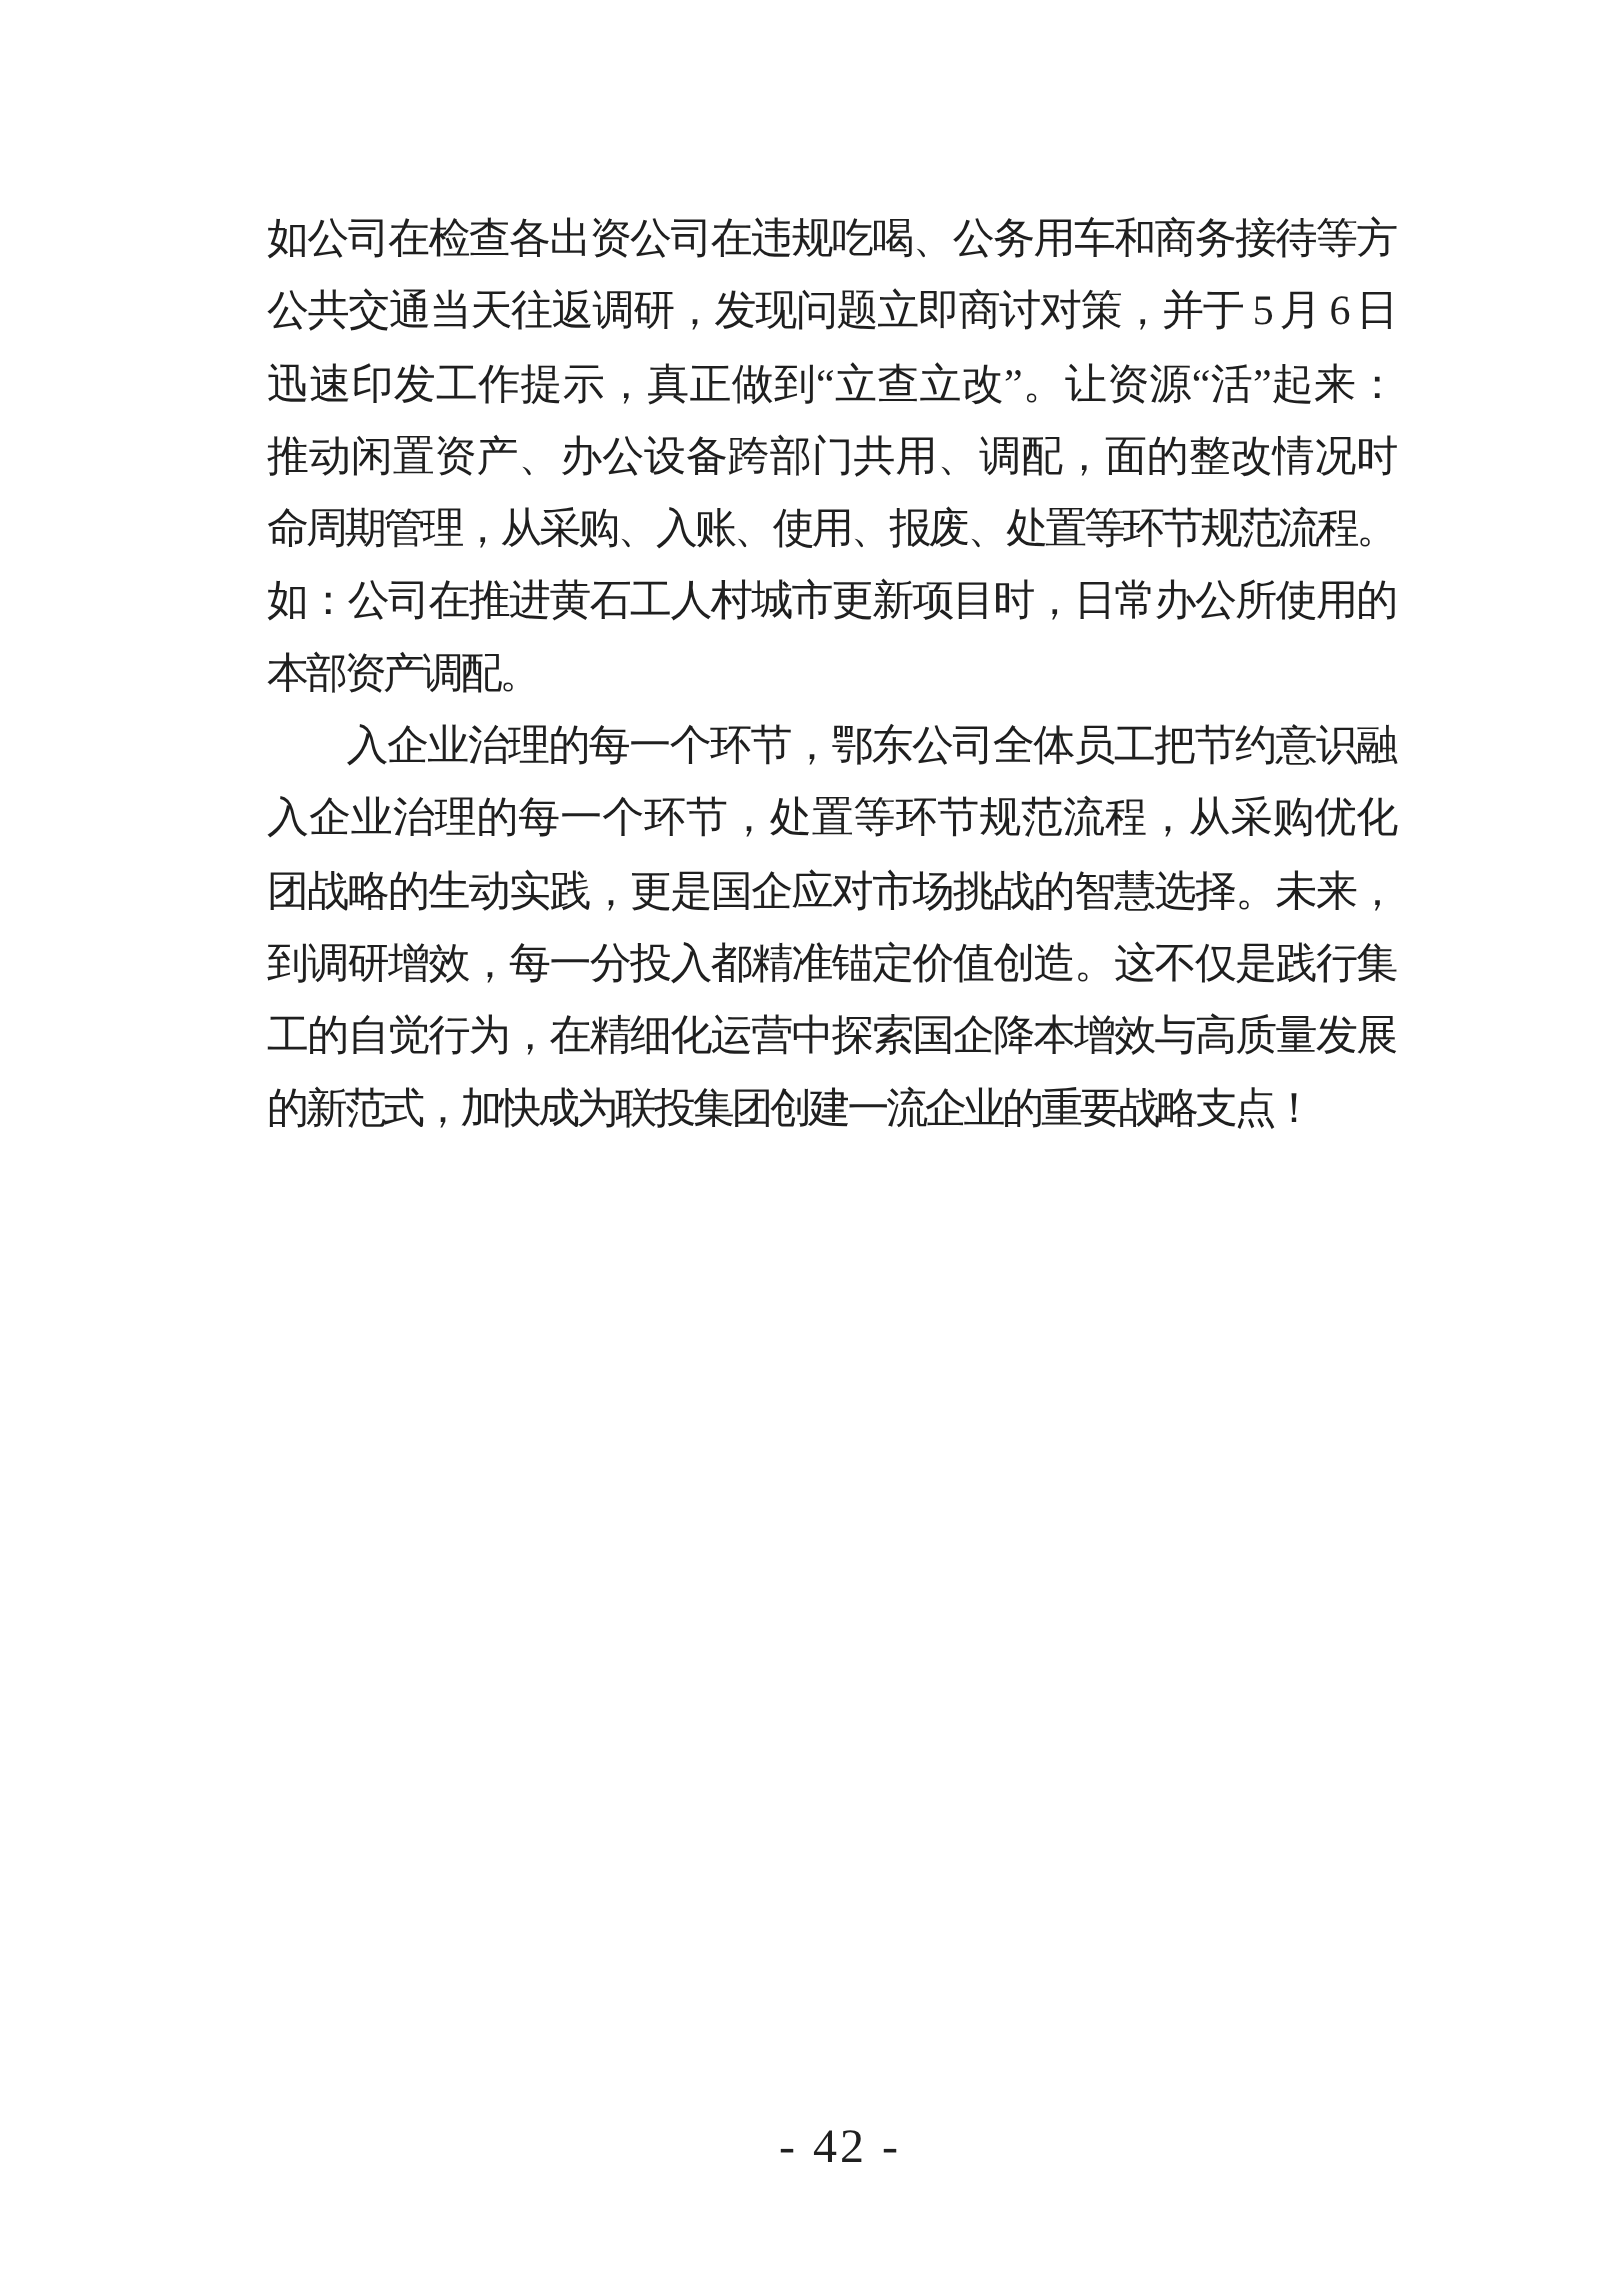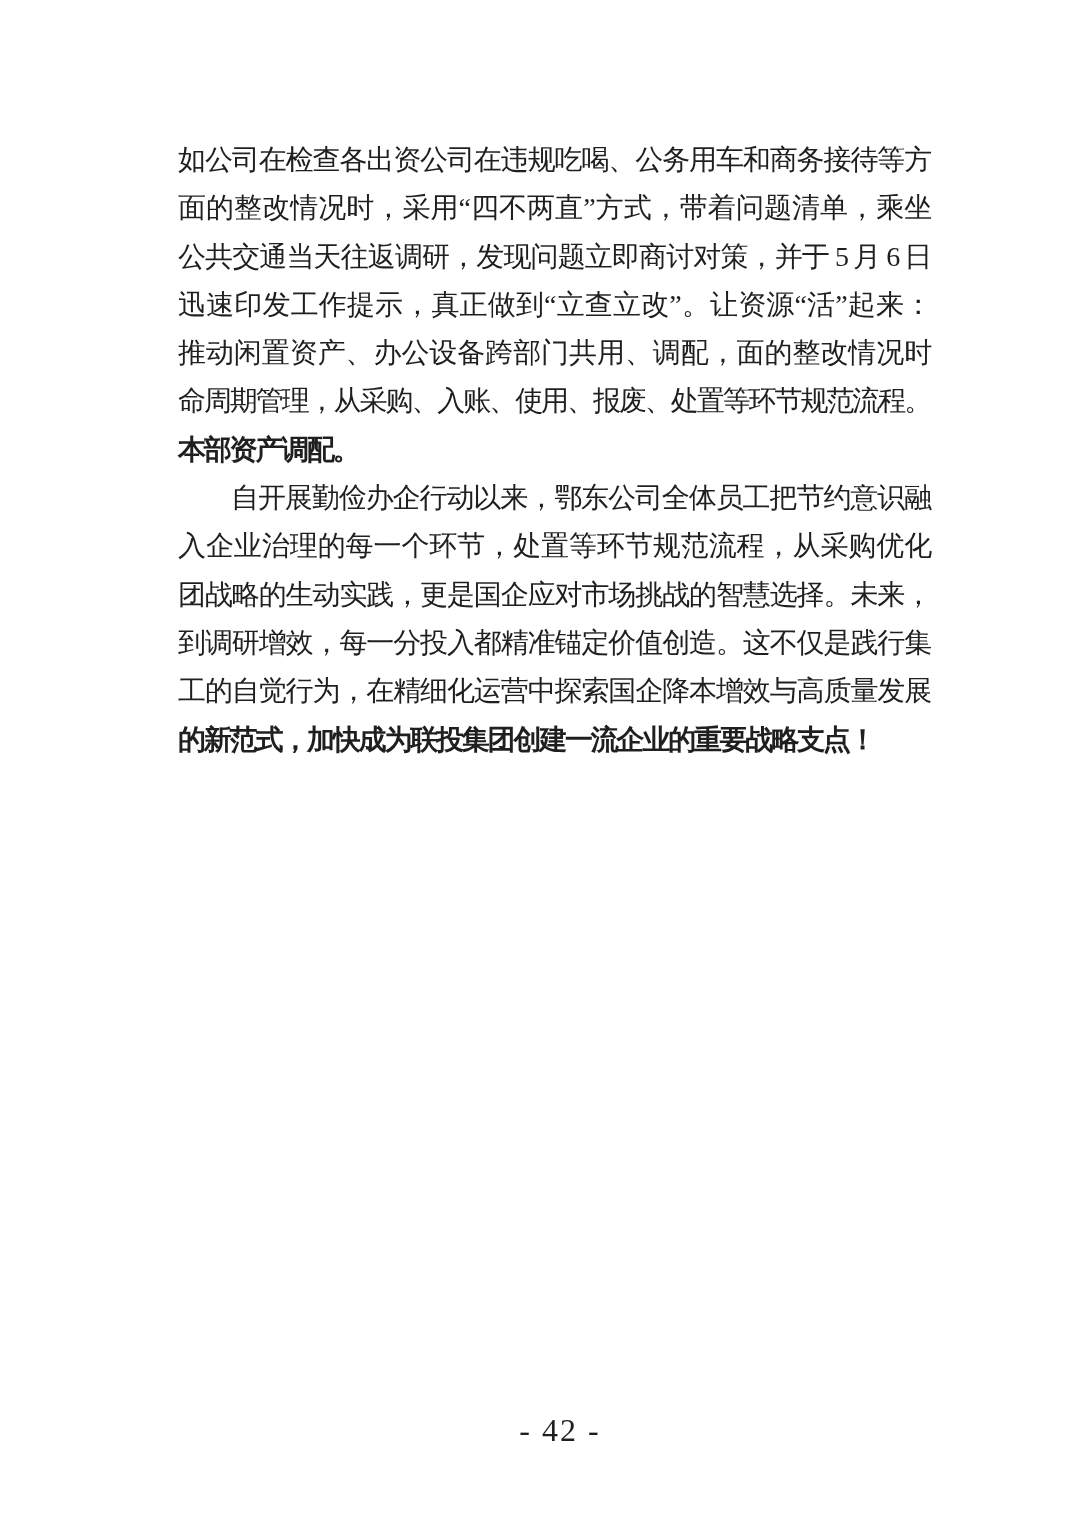--- a/index.html
+++ b/index.html
@@ -63,7 +63,6 @@
 
     <div class="paragraph">
       <div class="line">如公司在检查各出资公司在违规吃喝、公务用车和商务接待等方</div>
-      <div class="line">面的整改情况时，采用“四不两直”方式，带着问题清单，乘坐</div>
       <div class="line">公共交通当天往返调研，发现问题立即商讨对策，并于 5 月 6 日</div>
       <div class="line">迅速印发工作提示，真正做到“立查立改”。让资源“活”起来：</div>
       <div class="line">推动闲置资产、办公设备跨部门共用、调配，面的整改情况时</div>

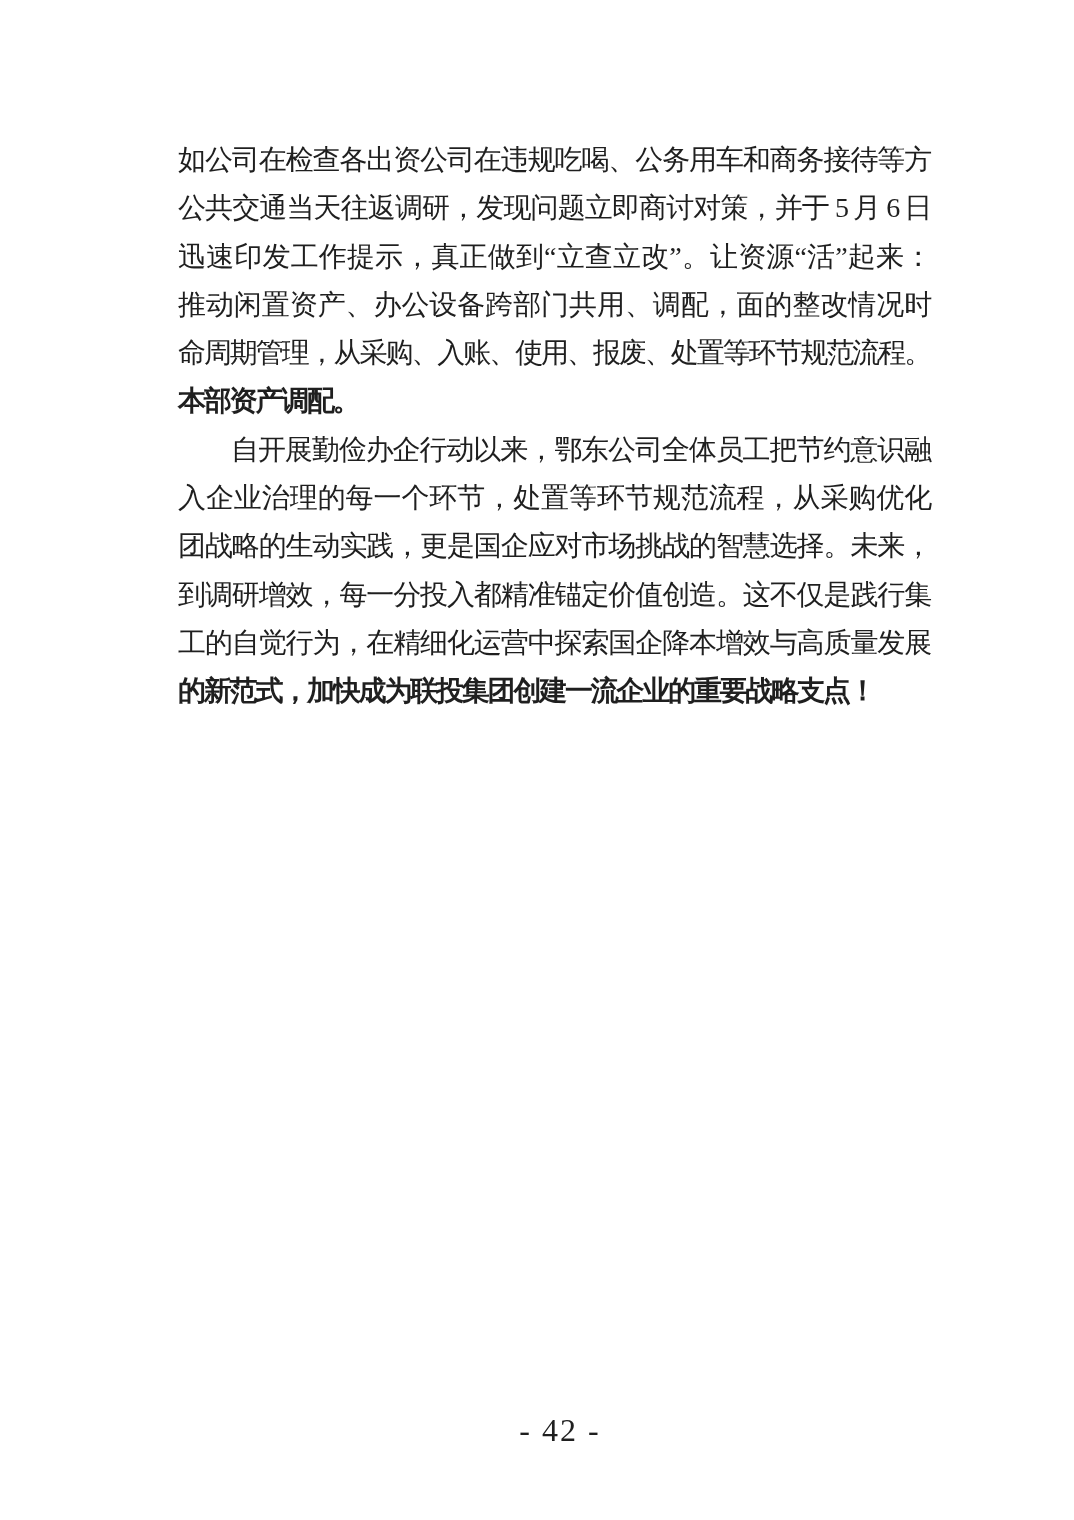--- a/index.html
+++ b/index.html
@@ -67,6 +67,7 @@
       <div class="line">迅速印发工作提示，真正做到“立查立改”。让资源“活”起来：</div>
       <div class="line">推动闲置资产、办公设备跨部门共用、调配，面的整改情况时</div>
       <div class="line">命周期管理，从采购、入账、使用、报废、处置等环节规范流程。</div>
+      <div class="line">如：公司在推进黄石工人村城市更新项目时，日常办公所使用的</div>
       <div class="line end">本部资产调配。</div>
     </div>
 

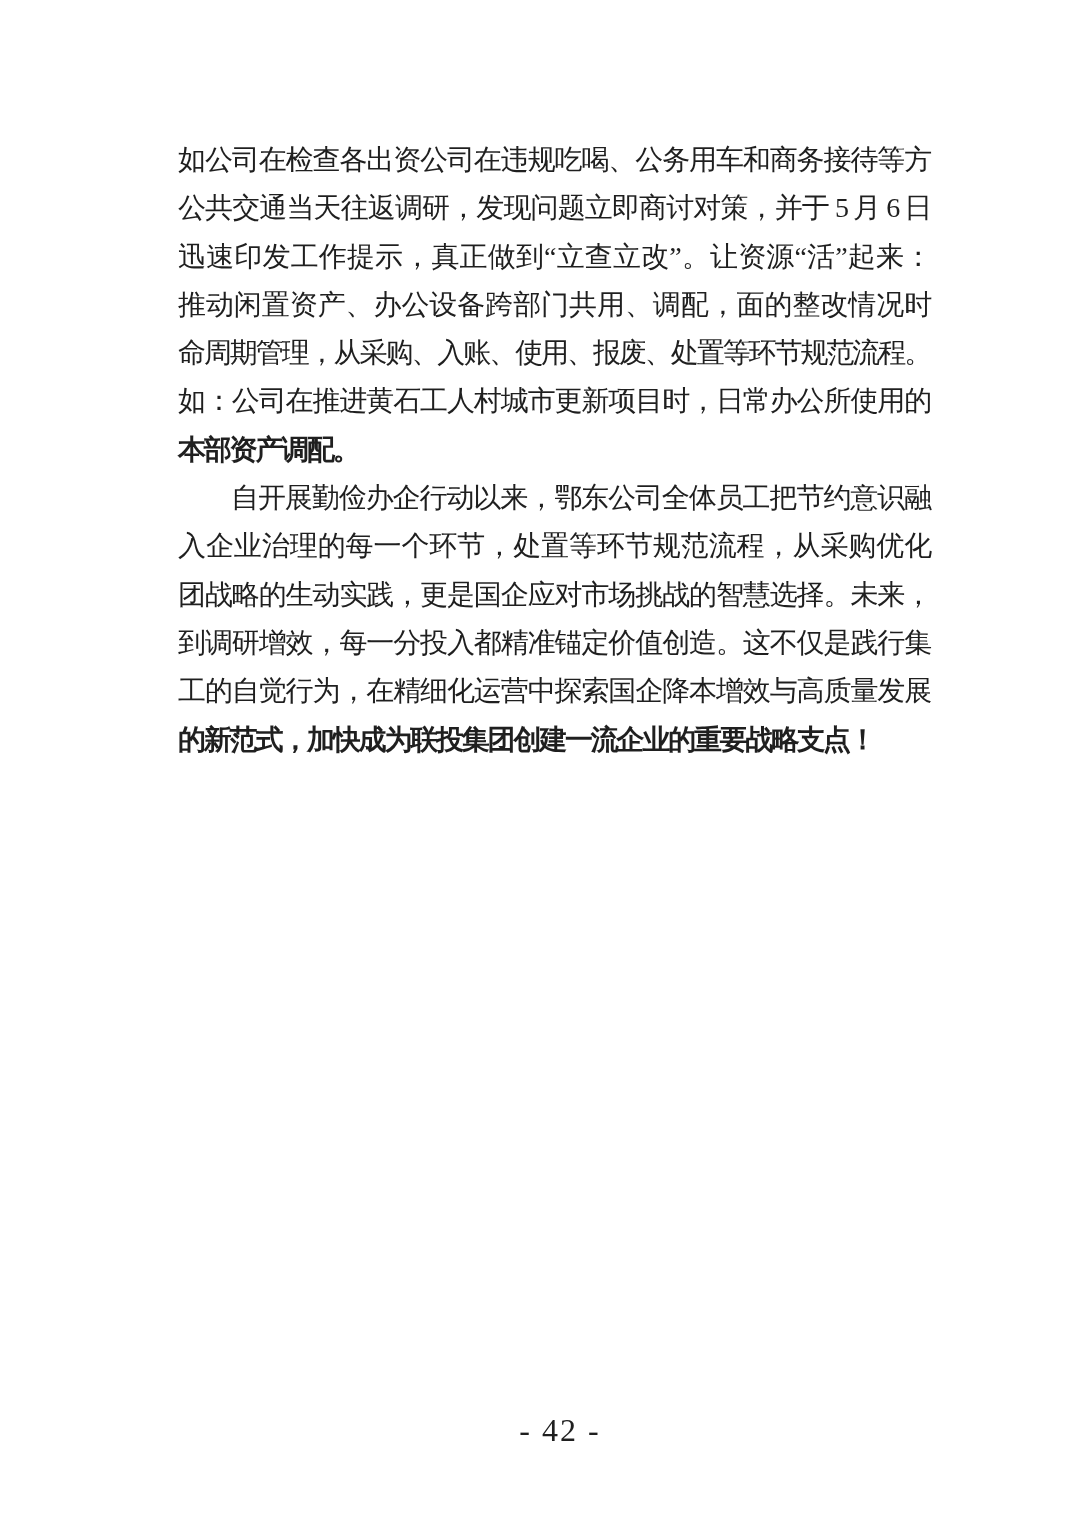--- a/index.html
+++ b/index.html
@@ -38,7 +38,6 @@
   .line.end {
     text-align: right;
     text-align-last: left;
-    font-weight: bold;
   }
   .line.indent {
     text-indent: 53px;

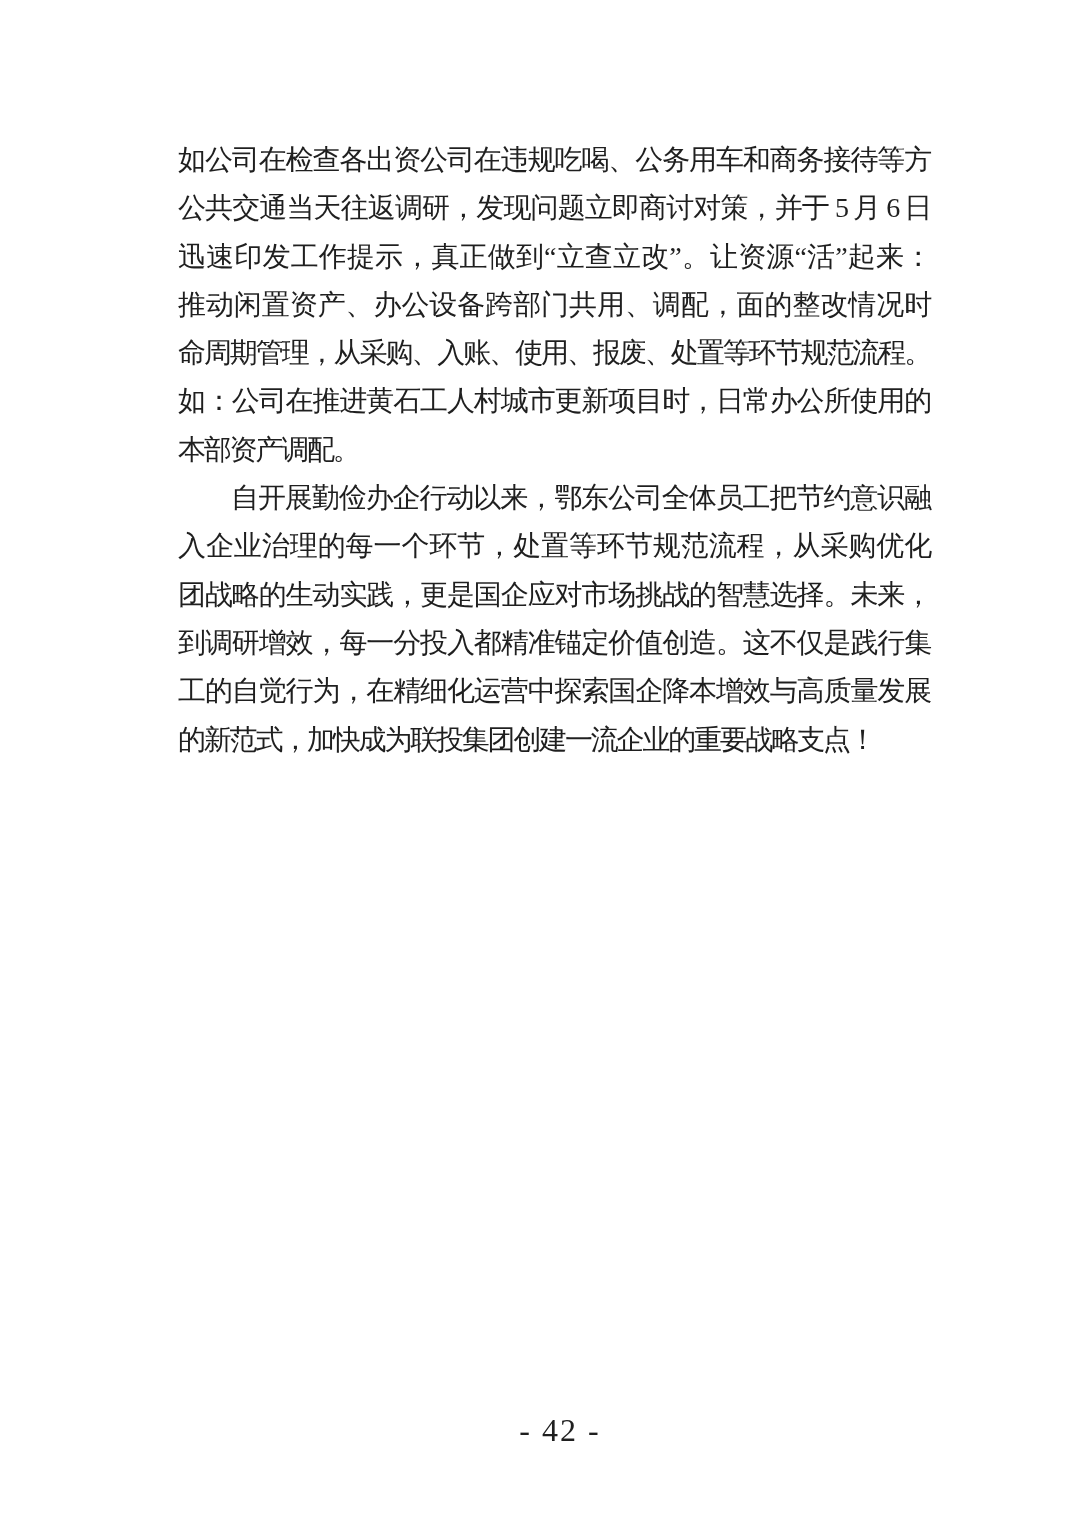--- a/index.html
+++ b/index.html
@@ -71,7 +71,7 @@
     </div>
 
     <div class="paragraph">
-      <div class="line indent">自开展勤俭办企行动以来，鄂东公司全体员工把节约意识融</div>
+      <div class="line indent">入企业治理的每一个环节，鄂东公司全体员工把节约意识融</div>
       <div class="line">入企业治理的每一个环节，处置等环节规范流程，从采购优化</div>
       <div class="line">团战略的生动实践，更是国企应对市场挑战的智慧选择。未来，</div>
       <div class="line">到调研增效，每一分投入都精准锚定价值创造。这不仅是践行集</div>

